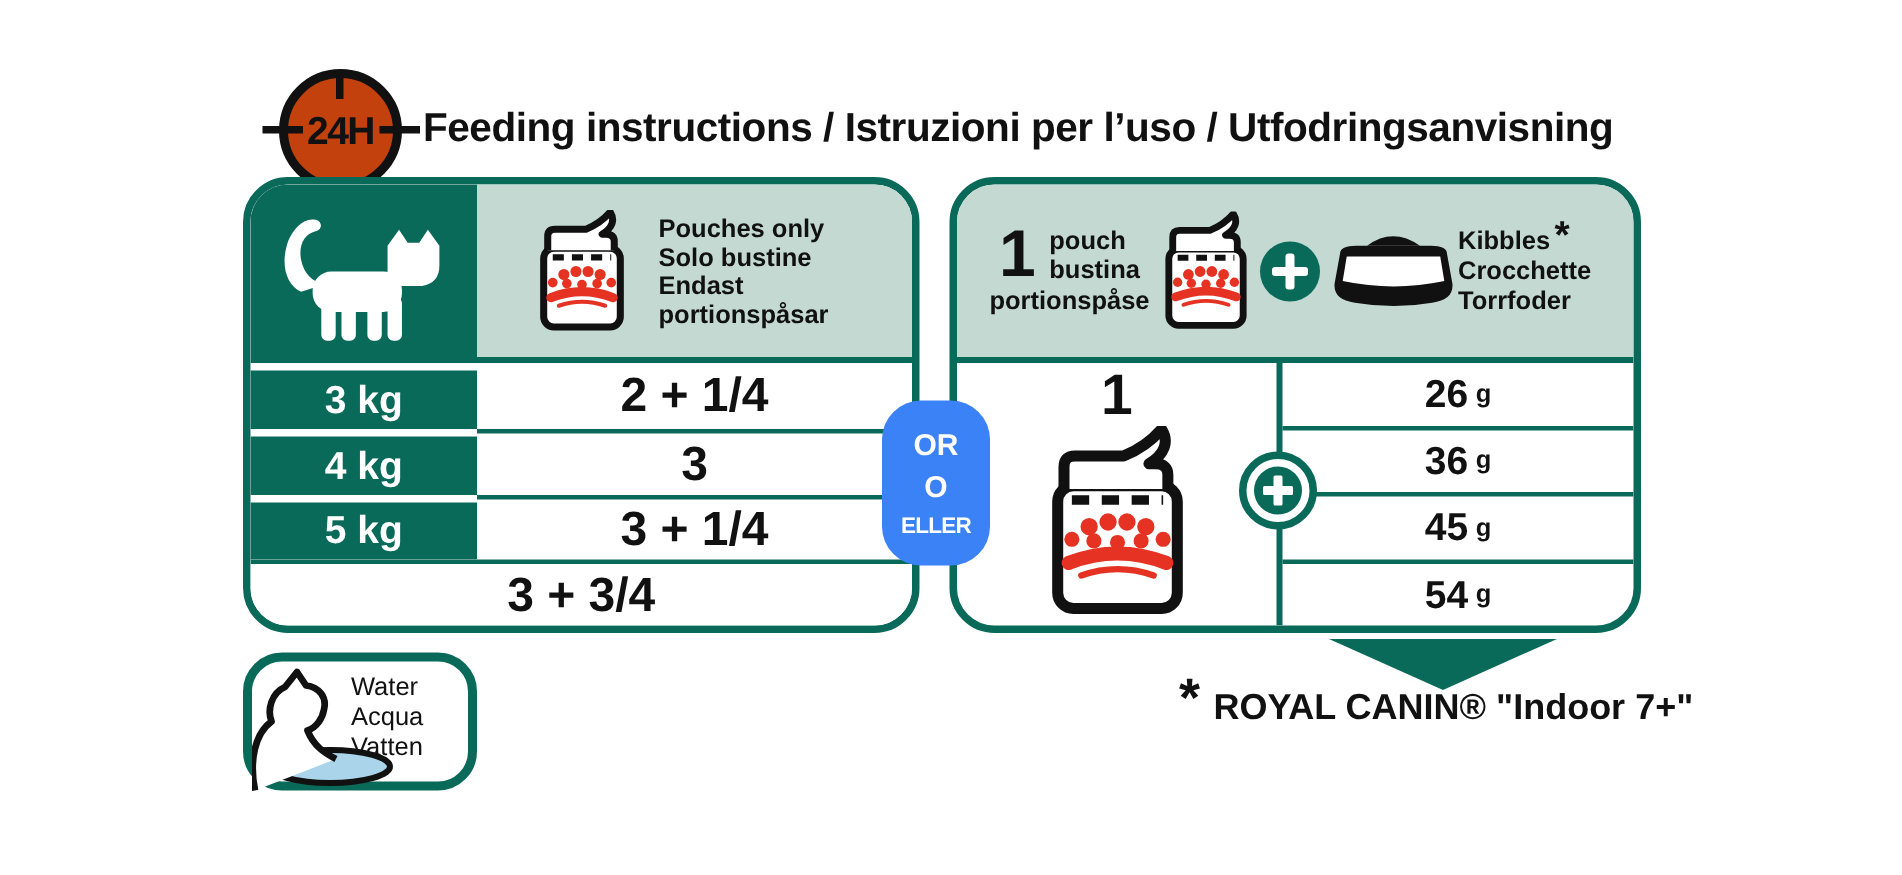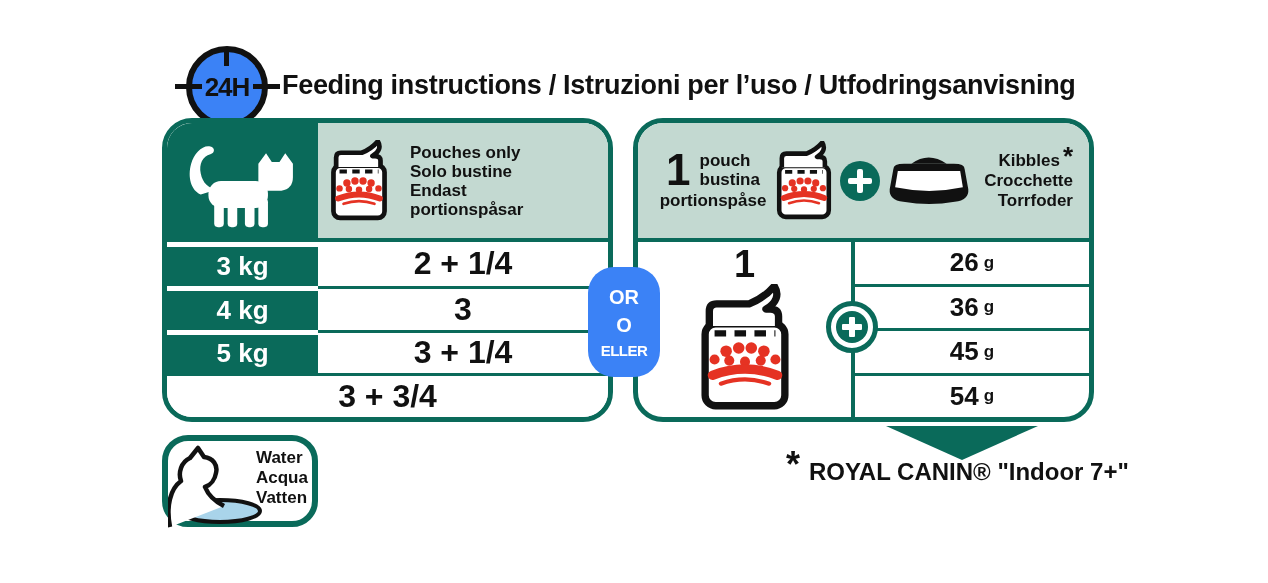--- a/index.html
+++ b/index.html
@@ -10,7 +10,7 @@
   
   .clock { position:absolute; left:186px; top:46px; width:82px; height:82px;
            border:6px solid #111; border-radius:50%; z-index:1;
-           display:flex; align-items:center; justify-content:center; background:#3b82f6; }
+           display:flex; align-items:center; justify-content:center; background:#c2410c; }
   .clock-label { font-size:26px; font-weight:bold; letter-spacing:-1px; }
   .tick-top  { position:absolute; left:224px; top:49px; width:5px; height:17px; background:#111; z-index:1; }
   .dash-left { position:absolute; left:175px; top:84px; width:27px; height:5px; background:#111; z-index:1; }

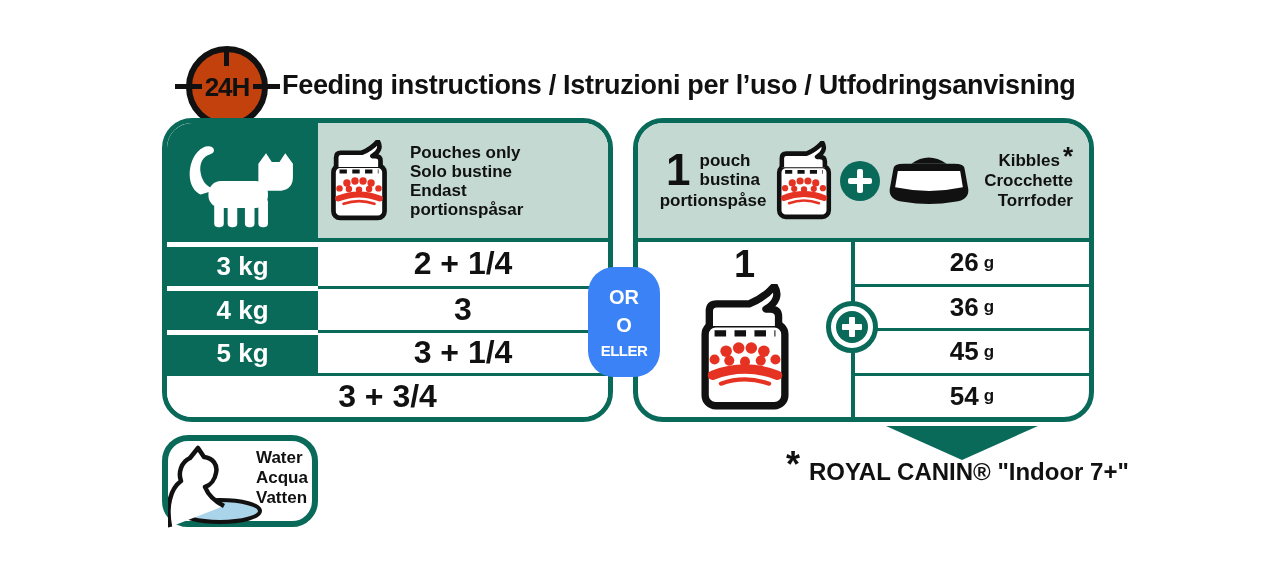--- a/index.html
+++ b/index.html
@@ -29,7 +29,7 @@
   
   .cat-cell { width:151px; background:#0A6A5A; display:flex; align-items:center;
               justify-content:center; }
-  .lt-head-right { flex:1; display:flex; align-items:center; padding-left:10px;
+  .lt-head-right { flex:1; display:flex; align-items:center; padding-left:39px;
                    border-bottom:4px solid #0A6A5A; background:#C3D9D1; }
   .head-lines { margin-left:20px; font-size:17px; font-weight:bold; line-height:19px; }
   .lt-row { flex:1; display:flex; }

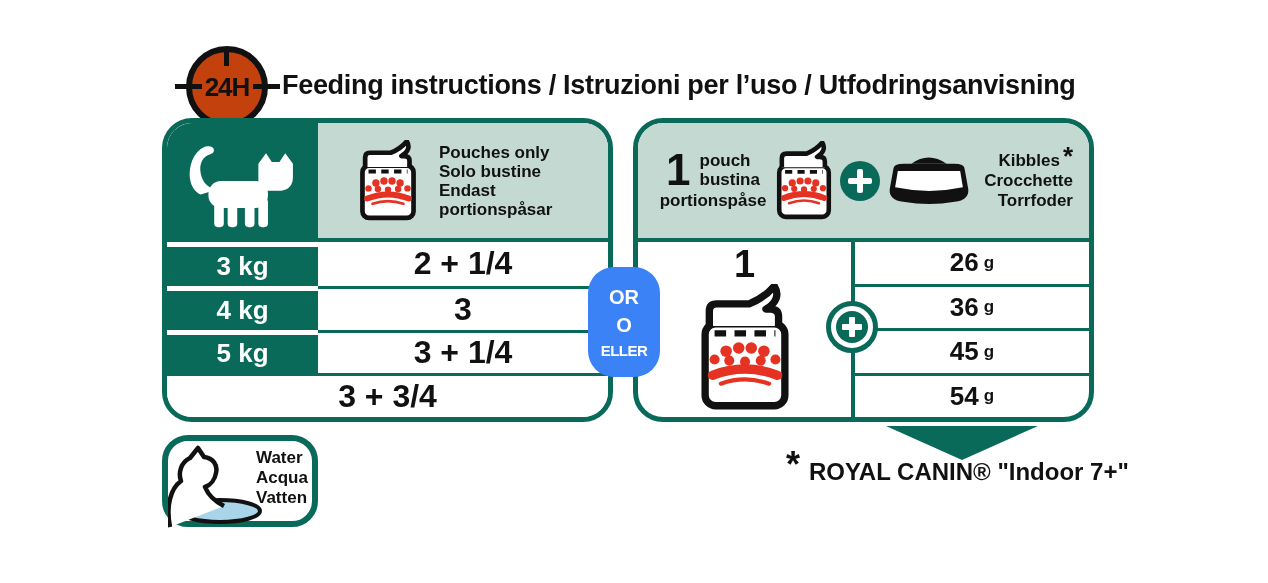--- a/index.html
+++ b/index.html
@@ -53,7 +53,7 @@
   .plus-solid::before, .plus-solid::after { content:""; position:absolute; background:#fff; border-radius:2px; }
   .plus-solid::before { left:8px; top:17px; width:24px; height:6px; }
   .plus-solid::after  { left:17px; top:8px; width:6px; height:24px; }
-  .kibbles { flex:1; text-align:right; font-size:17px; font-weight:bold; line-height:20px; padding-right:4px; }
+  .kibbles { flex:1; text-align:left; font-size:17px; font-weight:bold; line-height:20px; padding-right:4px; }
   .kibbles .ast { font-size:26px; vertical-align:top; position:relative; top:-5px; margin-left:3px; }
 
   .rt-body { display:flex; height:175px; }

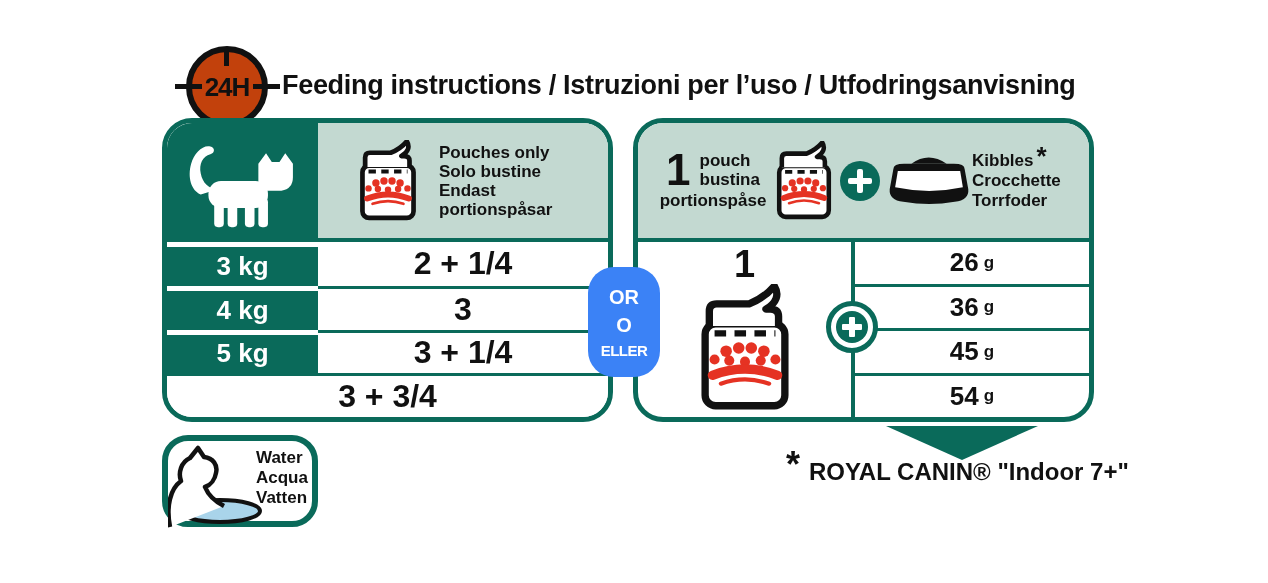--- a/index.html
+++ b/index.html
@@ -92,7 +92,7 @@
   .water-badge { position:absolute; left:162px; top:435px; width:156px; height:92px;
                  border:6px solid #0A6A5A; border-radius:26px; background:#fff; z-index:2; }
   .water-art { position:absolute; left:0px; top:4px; }
-  .water-lines { position:absolute; left:88px; top:7px; font-size:17px; font-weight:bold; line-height:20px; }
+  .water-lines { position:absolute; left:66px; top:7px; font-size:17px; font-weight:normal; line-height:20px; }
 
   .pouch-svg, .cat-svg, .bowl-svg { display:block; }
 </style>

